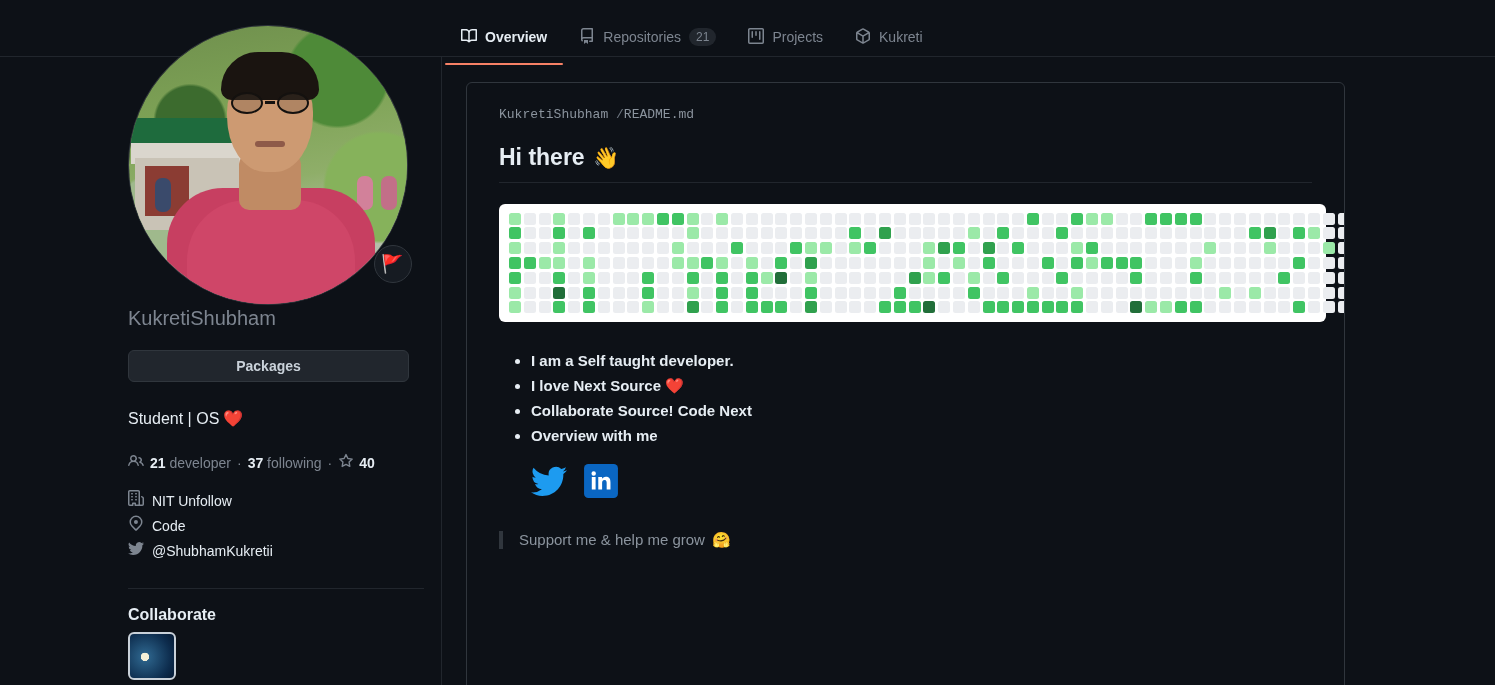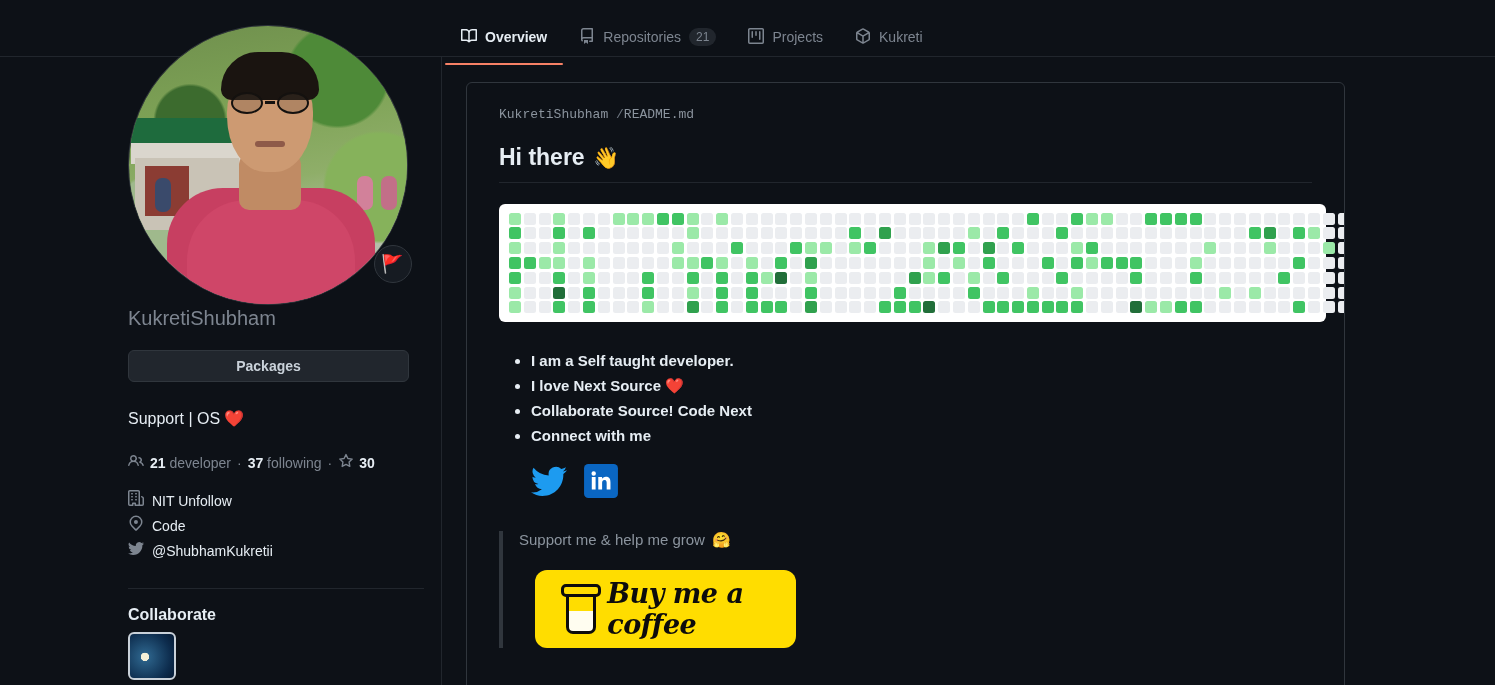--- a/index.html
+++ b/index.html
@@ -288,7 +288,7 @@
 
     <button class="btn-unfollow">Packages</button>
 
-    <div class="bio">Support | OS ❤️</div>
+    <div class="bio">Student | OS ❤️</div>
 
     <div class="stats">
       <span>

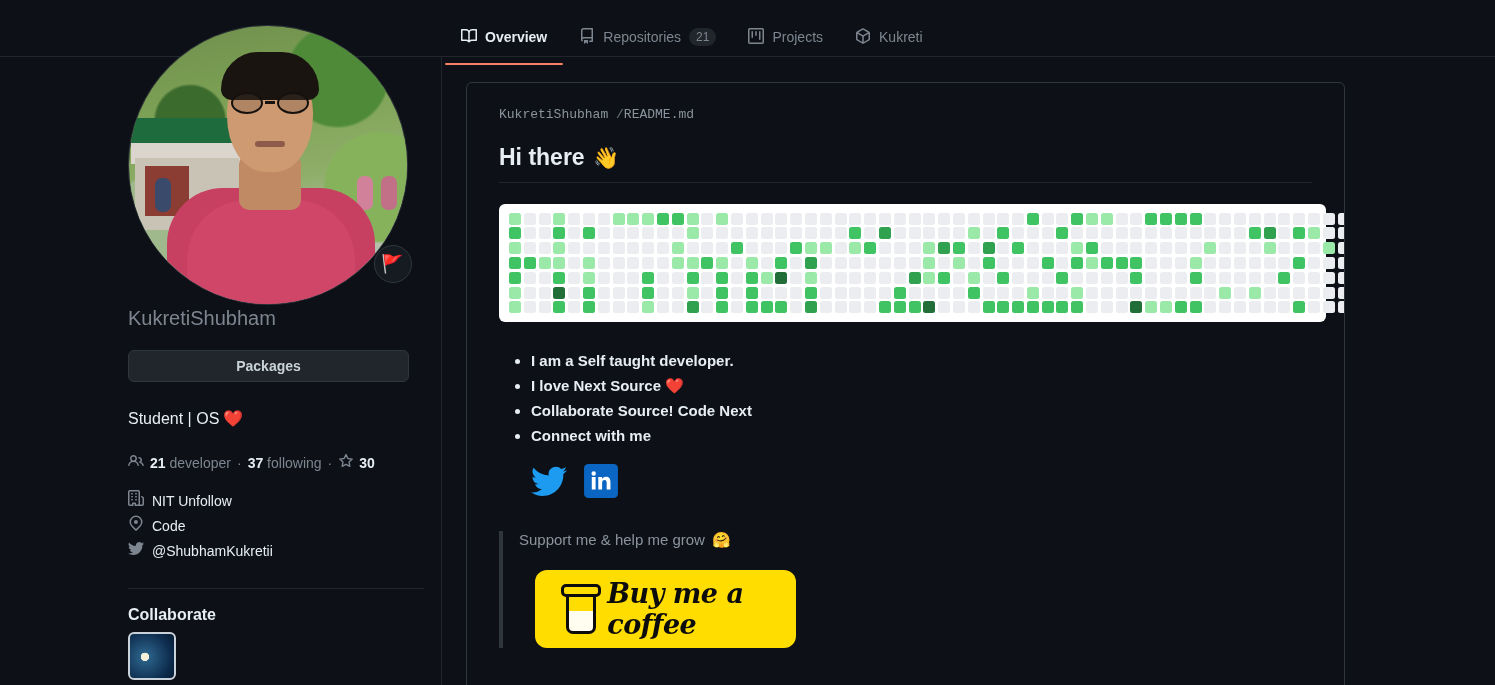--- a/index.html
+++ b/index.html
@@ -764,7 +764,7 @@
       <li>I am a Self taught developer.</li>
       <li>I love Next Source ❤️</li>
       <li>Collaborate Source! Code Next</li>
-      <li>Connect with me</li>
+      <li>Overview with me</li>
     </ul>
 
     <div class="socials">

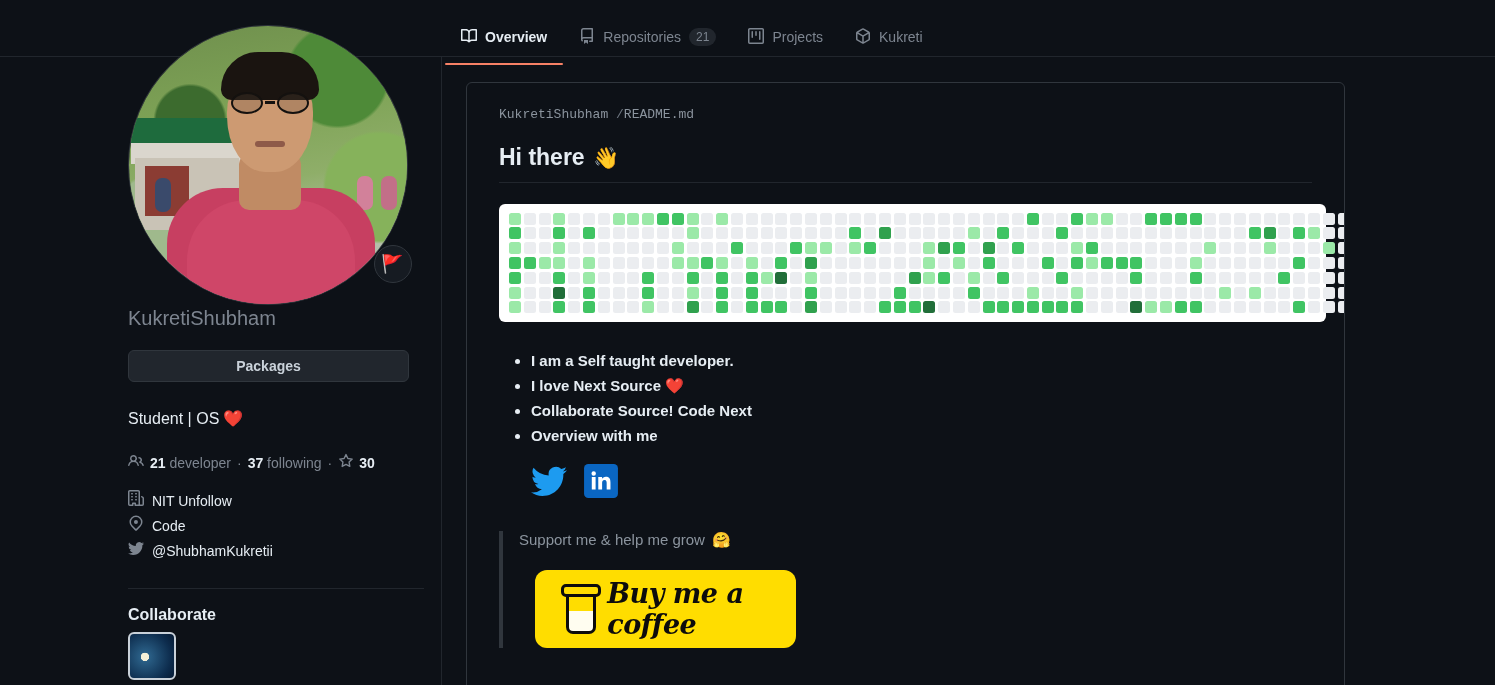--- a/index.html
+++ b/index.html
@@ -306,7 +306,7 @@
               <path d="M8 1.6l1.9 3.9 4.3.6-3.1 3 .7 4.3L8 11.4l-3.8 2 .7-4.3-3.1-3 4.3-.6z" stroke-linejoin="round"></path>
             </svg>
         </span>
-        <b>30</b>
+        <b>40</b>
       </a>
     </div>
 

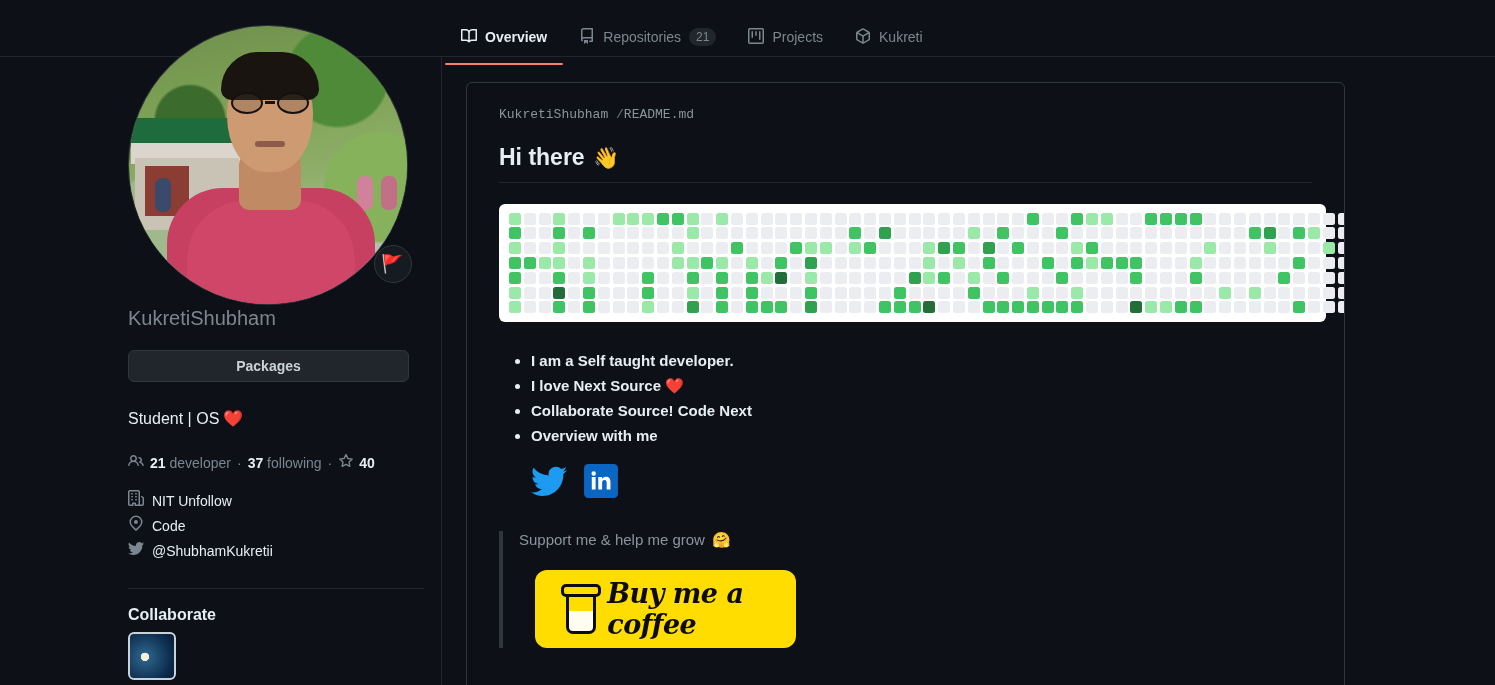--- a/index.html
+++ b/index.html
@@ -786,13 +786,6 @@
         <span>Support me &amp; help me grow</span>
         <span>🤗</span>
       </div>
-      <div class="bmc">
-        <span class="cup">
-          <span class="lid"></span>
-            <span class="body"></span>
-        </span>
-        <span class="bmc-text">Buy me a coffee</span>
-      </div>
     </div>
 
   </div>

